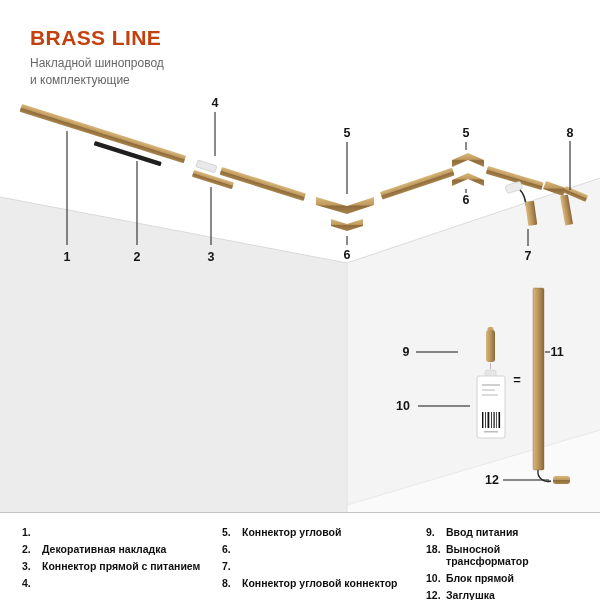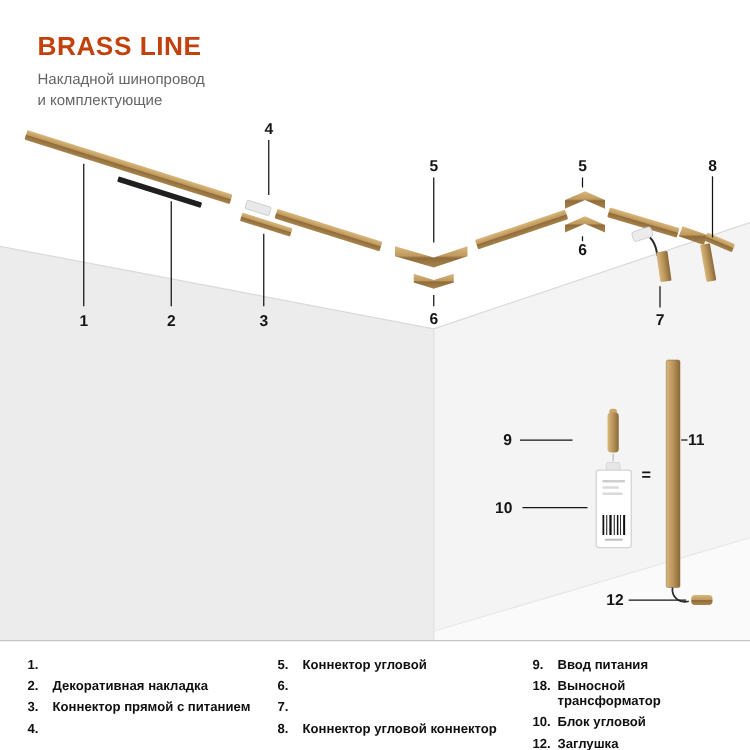--- a/index.html
+++ b/index.html
@@ -200,7 +200,7 @@
     </div>
     <div class="legend-item">
       <span class="legend-num">10.</span>
-      <span class="legend-label">Блок угловой</span>
+      <span class="legend-label">Блок прямой</span>
     </div>
     <div class="legend-item">
       <span class="legend-num">12.</span>

